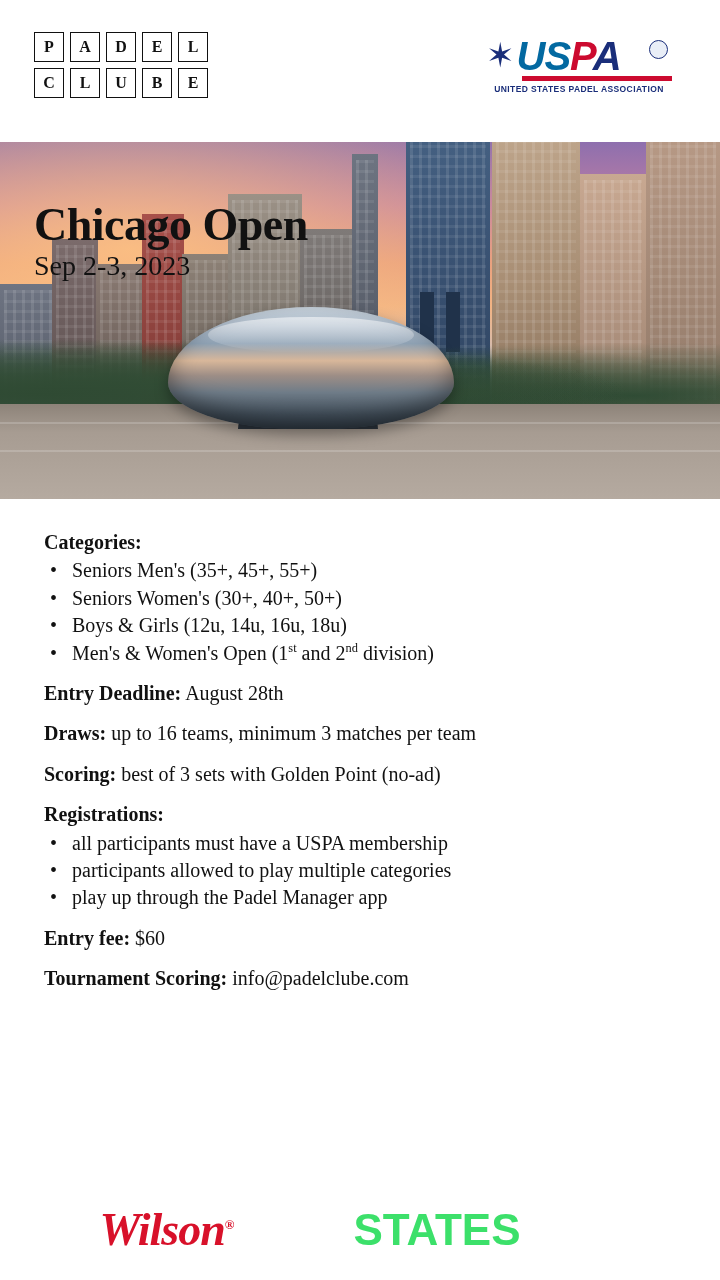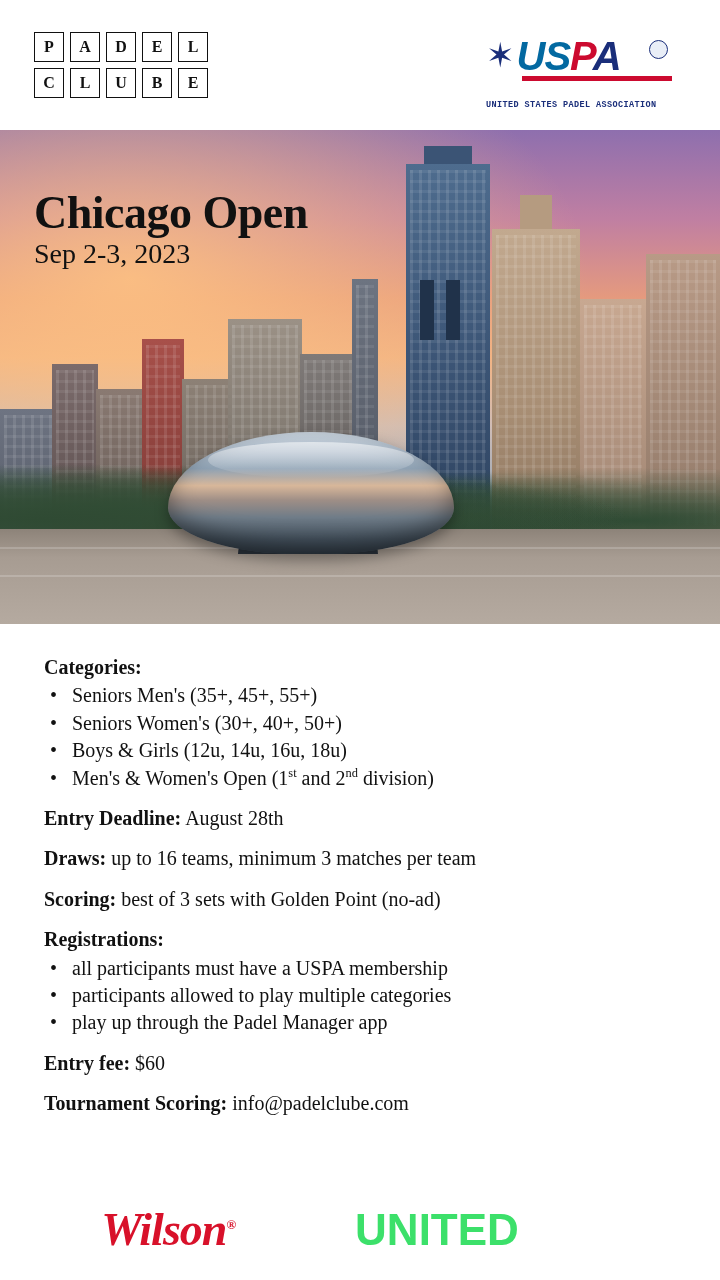--- a/index.html
+++ b/index.html
@@ -87,14 +87,14 @@
     margin-top: -4px;
   }
   .uspa-sub {
-    font-family: Liberation Mono, monospace;
+    font-family: Liberation Sans, sans-serif;
     font-size: 8.5px;
     font-weight: 700;
     color: #1a2e7a;
     letter-spacing: 0.4px;
-    text-align: left;
+    text-align: center;
     width: 186px;
-    margin-top: 19px;
+    margin-top: 3px;
   }
   .uspa-ball {
     position: absolute;

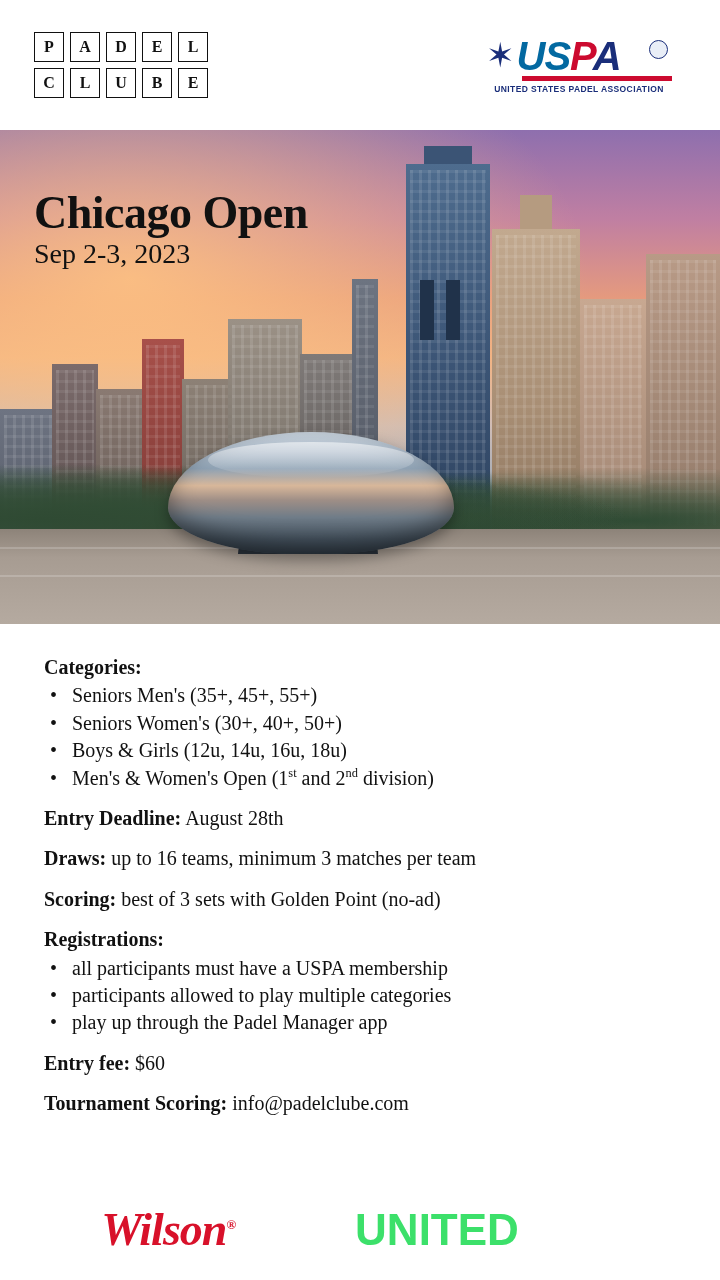--- a/index.html
+++ b/index.html
@@ -110,9 +110,10 @@
   
   .hero {
     position: relative;
-    height: 494px;
+    height: 357px;
     overflow: hidden;
     background: linear-gradient(to bottom, #b86fa0 0%, #d98a86 22%, #e8a072 42%, #9fb0c8 70%, #7c8fa5 100%);
+    margin-top: 12px;
   }
   .sky {
     position: absolute;

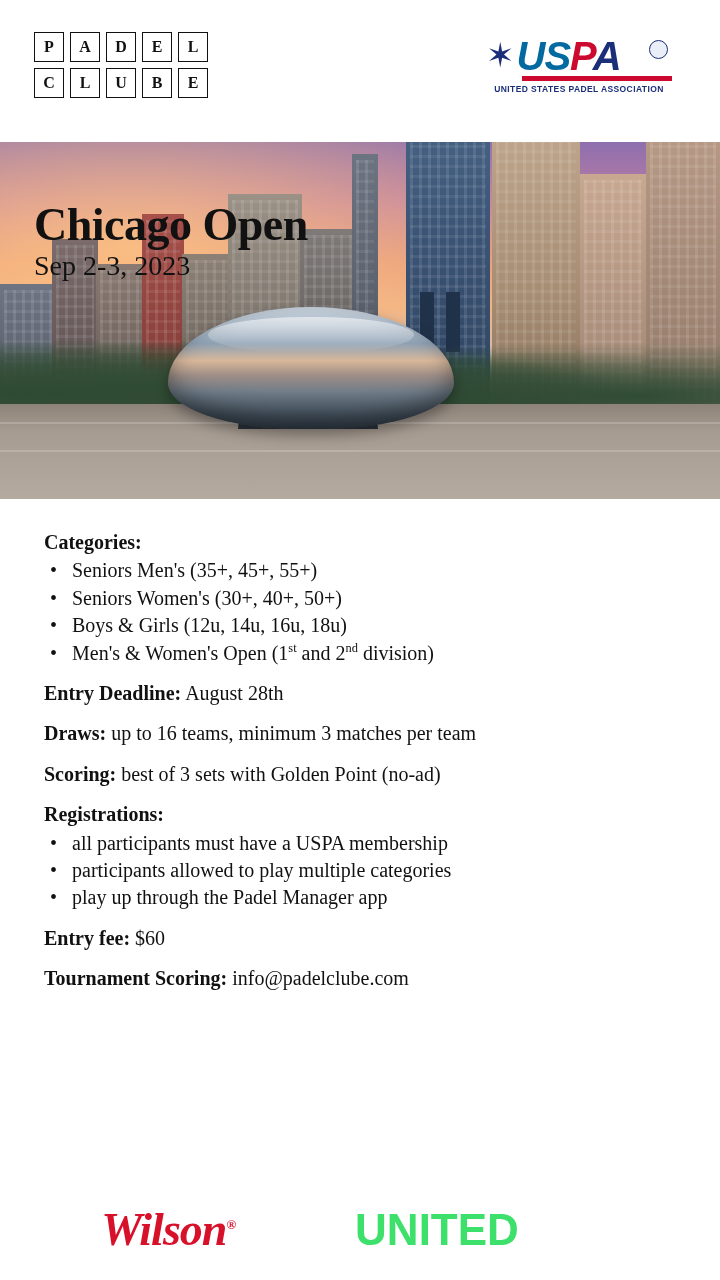--- a/index.html
+++ b/index.html
@@ -420,7 +420,7 @@
 
 <div class="sponsors">
   <div class="wilson"><span>Wilson</span><span class="reg">®</span></div>
-  <div class="volley">UNITED</div>
+  <div class="volley">STATES</div>
 </div>
 
 </body></html>

